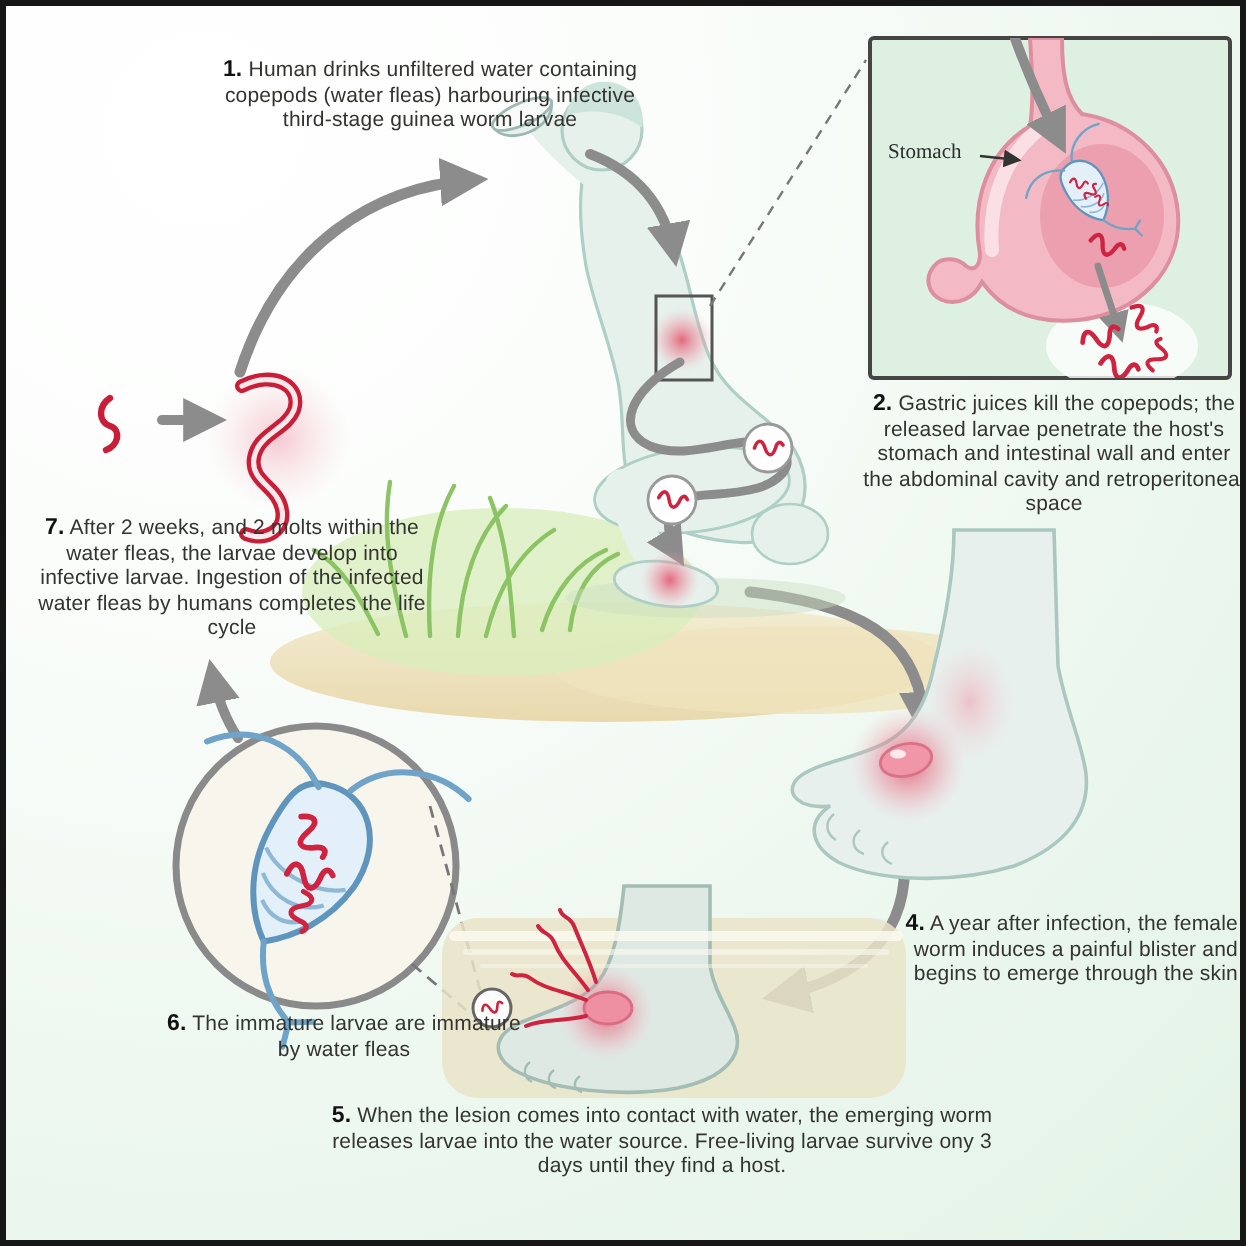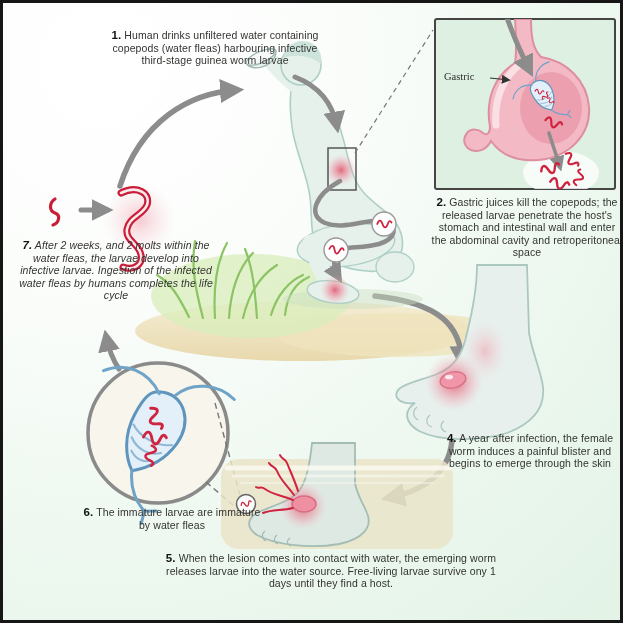--- a/index.html
+++ b/index.html
@@ -237,7 +237,7 @@
   <b>7.</b>
   <span>After 2 weeks, and 2 molts within the water fleas, the larvae develop into infective larvae. Ingestion of the infected water fleas by humans completes the life cycle</span>
 </div>
-<div id="stomach-label">Gastric</div>
+<div id="stomach-label">Stomach</div>
 
 </div>
 

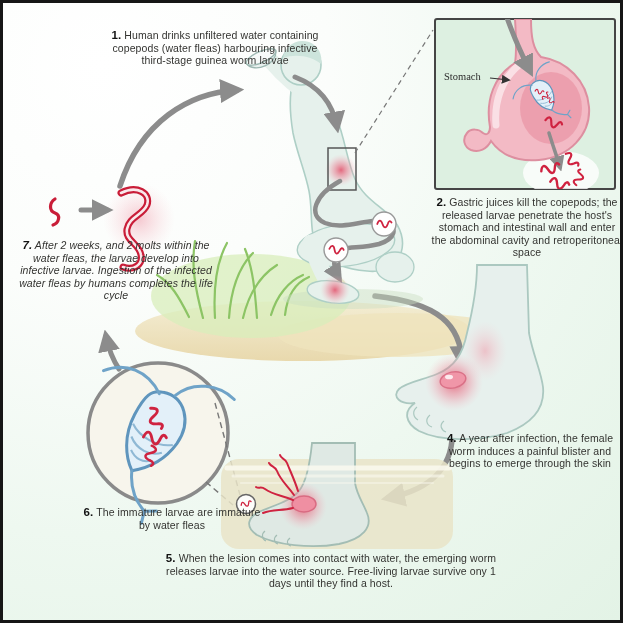--- a/index.html
+++ b/index.html
@@ -33,7 +33,7 @@
   #note4{left:438px;top:429px;width:178px;}
   #note5{left:160px;top:549px;width:336px;}
   #note6{left:76px;top:503px;width:186px;}
-  #note7{left:10px;top:236px;width:206px;font-style:italic;}
+  #note7{left:10px;top:255px;width:206px;}
 </style>
 </head>
 <body>

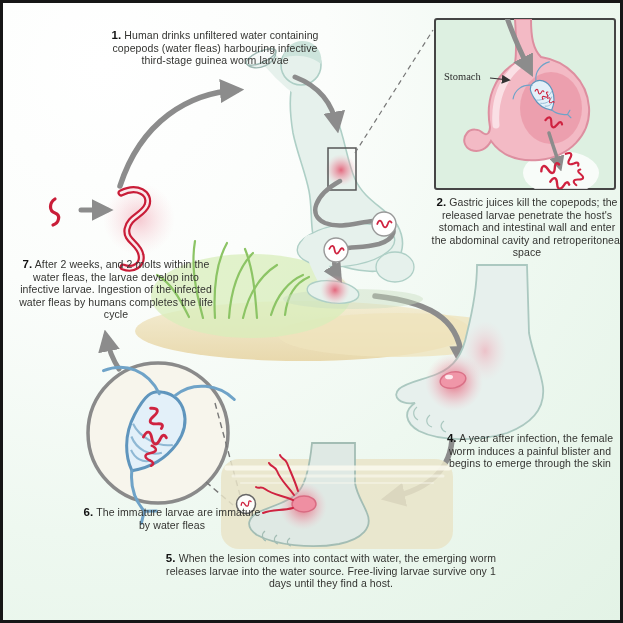--- a/index.html
+++ b/index.html
@@ -30,7 +30,7 @@
   #note1{left:103px;top:26px;width:218px;}
   #note2{left:428px;top:193px;width:192px;}
   #note3{left:226px;top:312px;width:208px;}
-  #note4{left:438px;top:429px;width:178px;}
+  #note4{left:438px;top:453px;width:178px;text-align:right;}
   #note5{left:160px;top:549px;width:336px;}
   #note6{left:76px;top:503px;width:186px;}
   #note7{left:10px;top:255px;width:206px;}

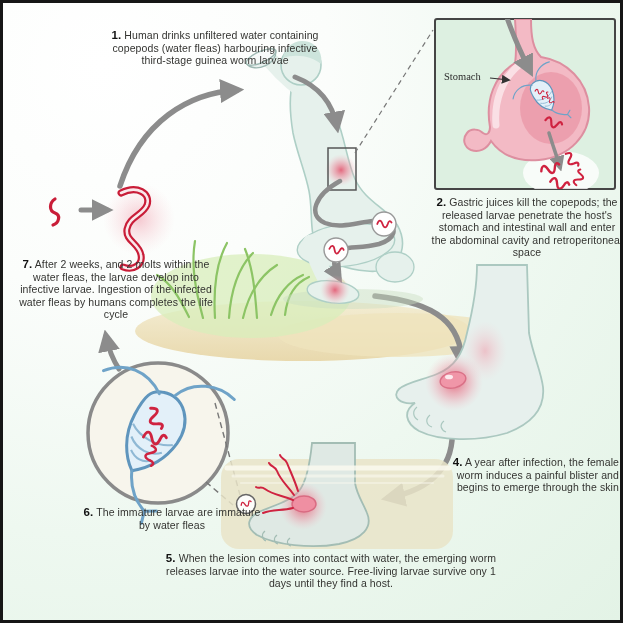--- a/index.html
+++ b/index.html
@@ -227,7 +227,7 @@
 </div>
 <div class="note" id="note5">
   <b>5.</b>
-  <span>When the lesion comes into contact with water, the emerging worm releases larvae into the water source. Free-living larvae survive ony 1 days until they find a host.</span>
+  <span>When the lesion comes into contact with water, the emerging worm releases larvae into the water source. Free-living larvae survive ony 3 days until they find a host.</span>
 </div>
 <div class="note" id="note6">
   <b>6.</b>

